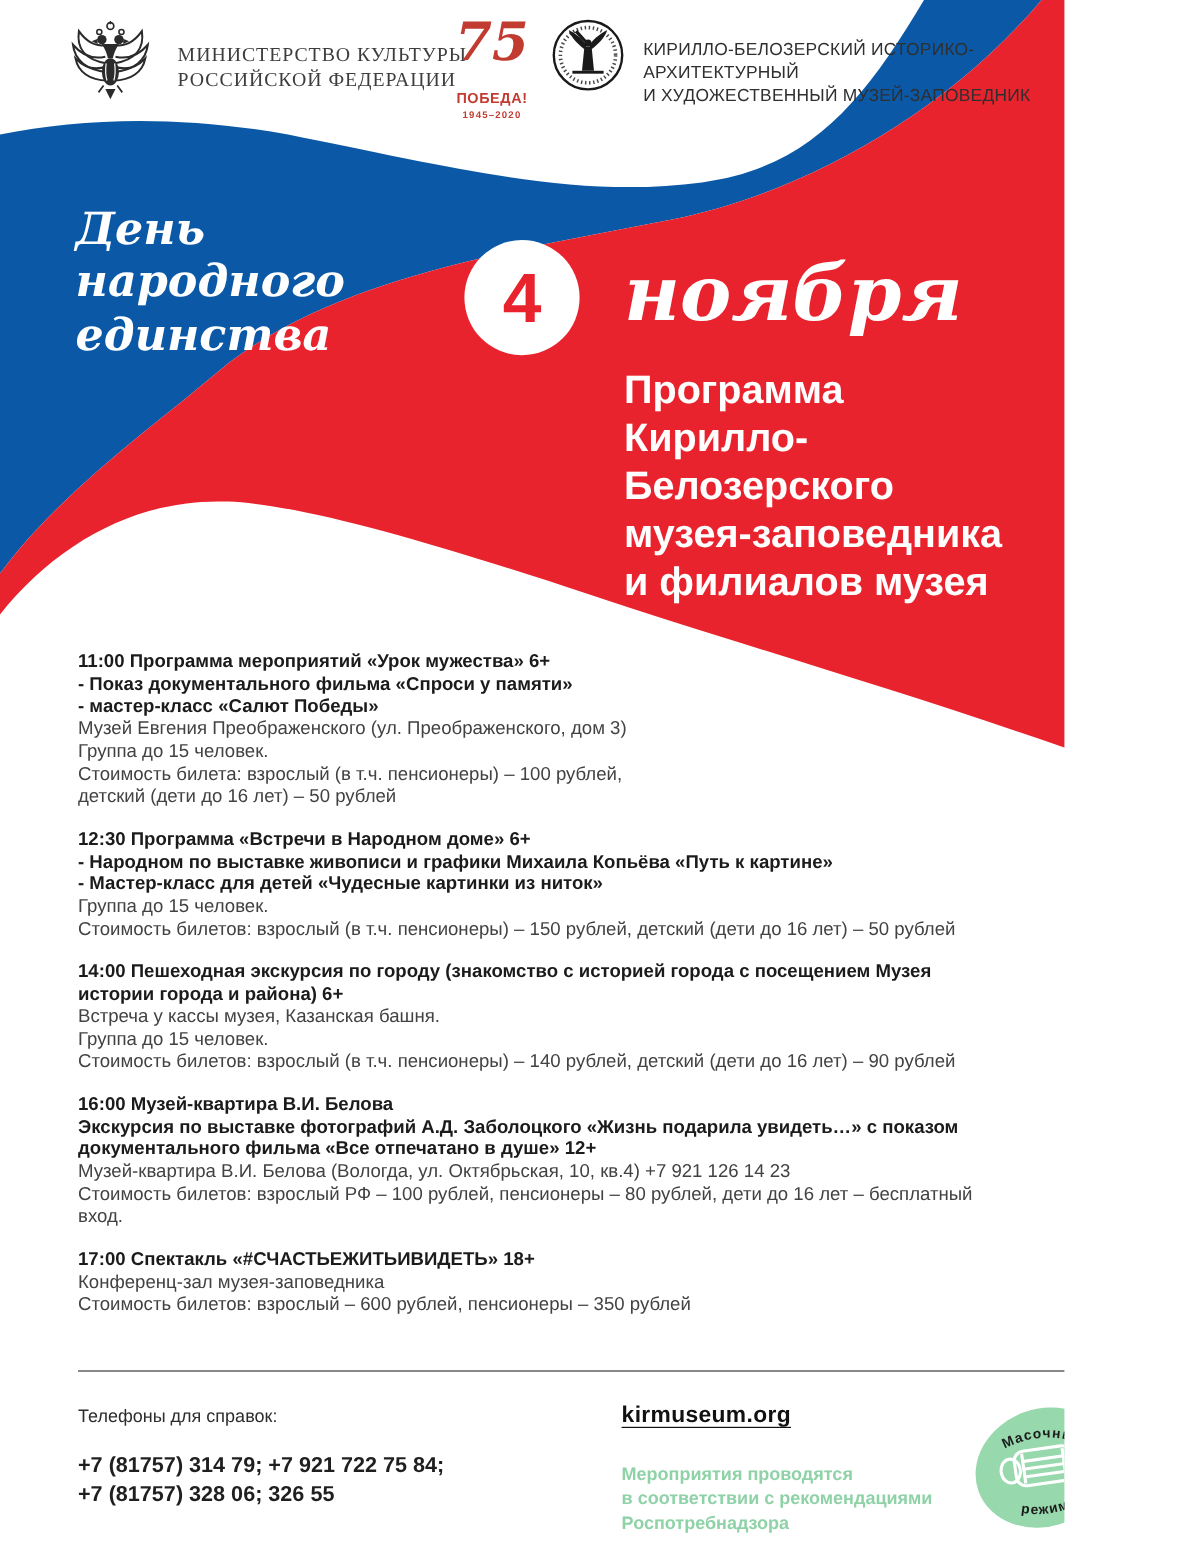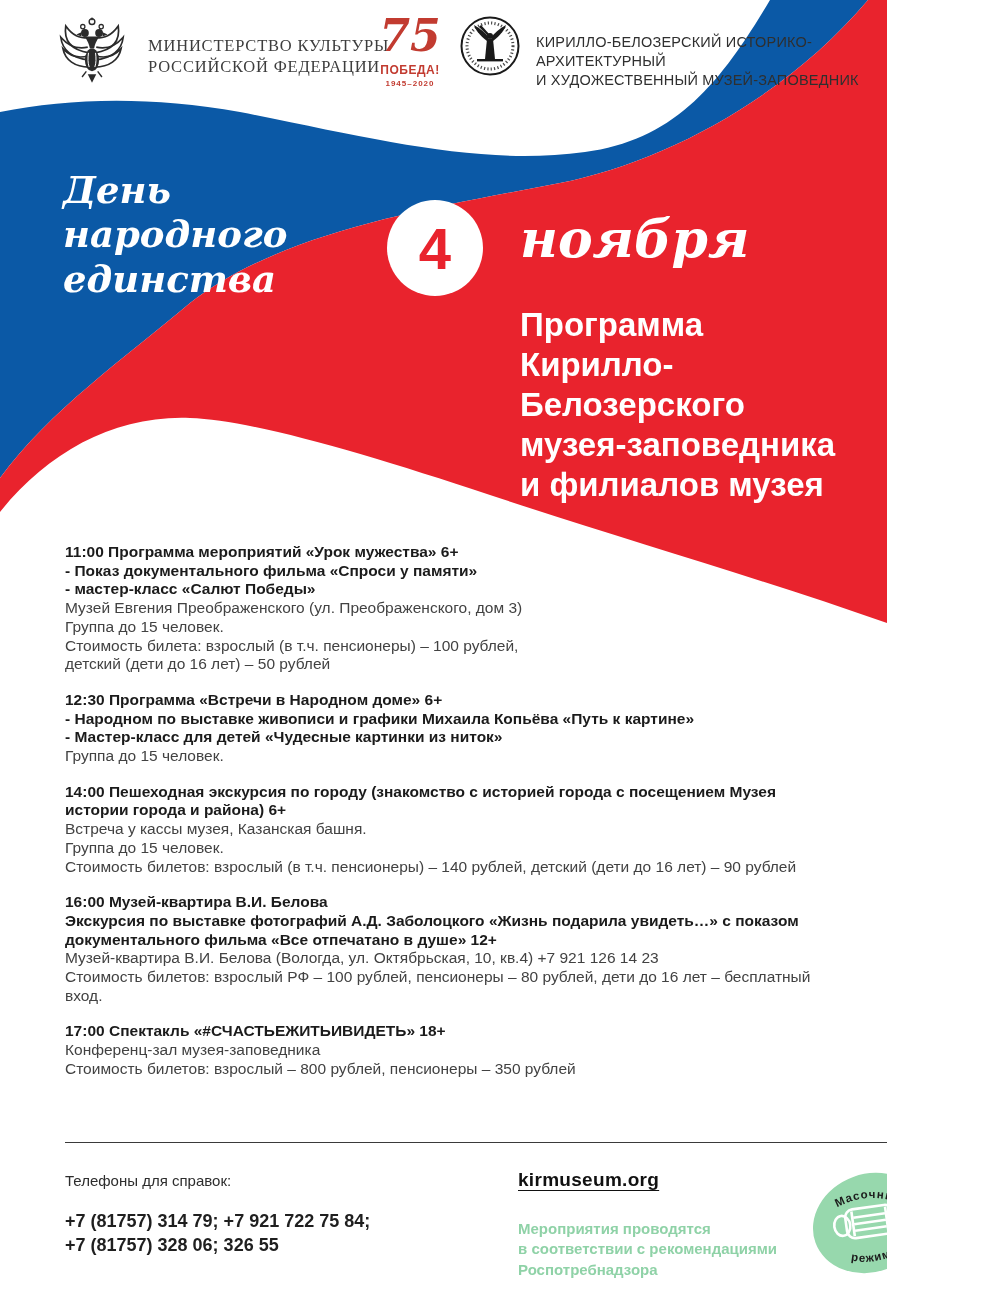--- a/index.html
+++ b/index.html
@@ -15,7 +15,7 @@
   .v75{position:absolute;left:378px;top:14px;width:64px;text-align:center;z-index:3;color:#c23b30;}
   .v75 .num{font-size:44px;font-weight:bold;font-style:italic;line-height:1;
     font-family:"DejaVu Serif",serif;}
-  .v75 .lbl{font-size:12px;font-weight:bold;letter-spacing:.5px;margin-top:5px;}
+  .v75 .lbl{font-size:12px;font-weight:bold;letter-spacing:.5px;margin-top:17px;}
   .v75 .yrs{font-size:8px;font-weight:bold;letter-spacing:1px;margin-top:2px;}
   .hdr-round{position:absolute;left:459px;top:15px;z-index:3;}
   .hdr-museum{position:absolute;left:536px;top:33px;z-index:3;font-size:14.5px;

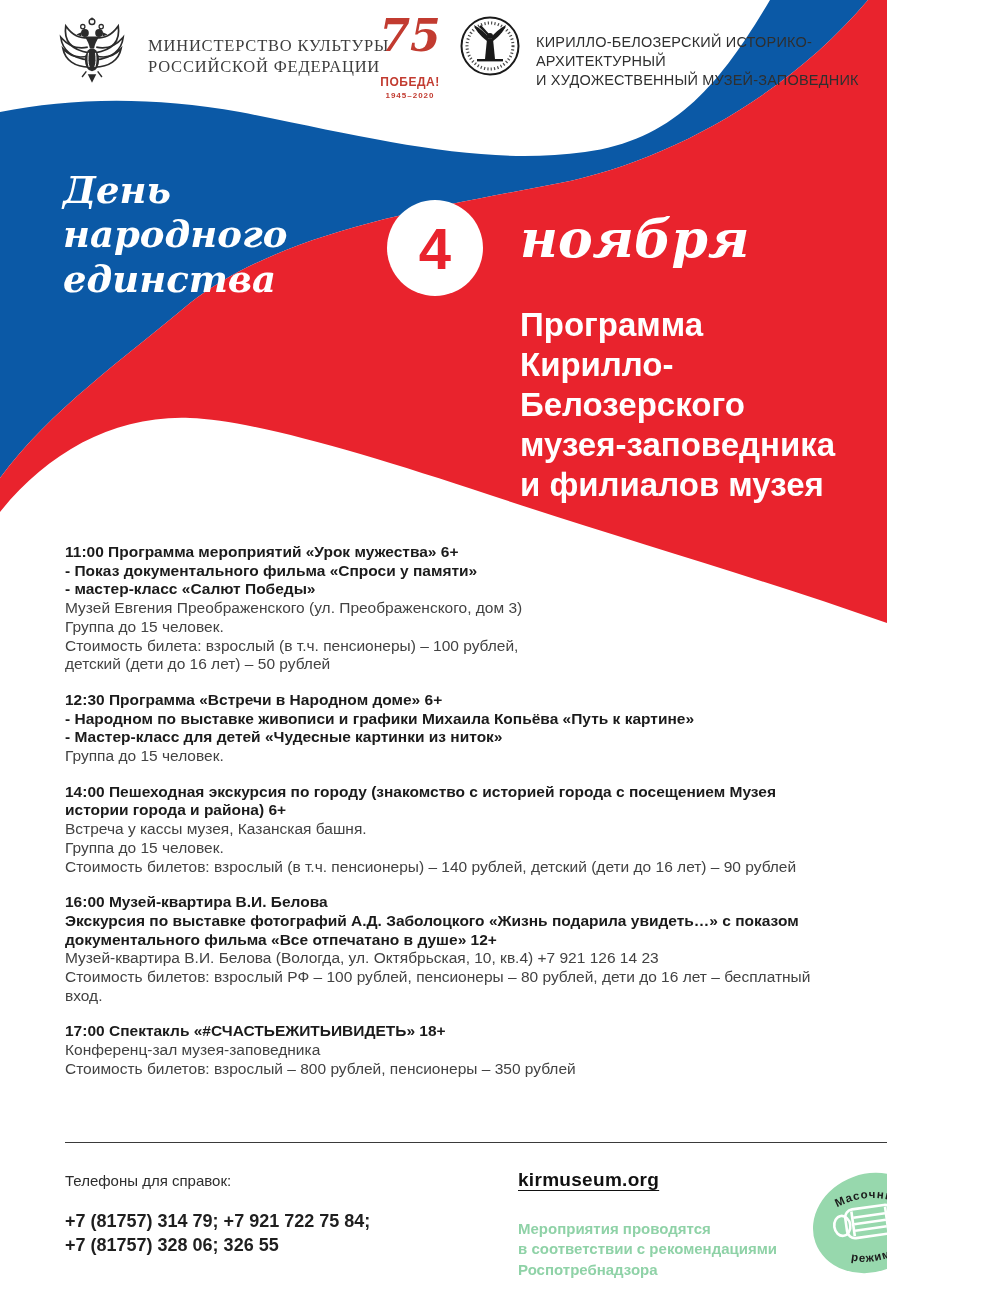--- a/index.html
+++ b/index.html
@@ -29,7 +29,7 @@
     background:#fff;z-index:2;display:flex;align-items:center;justify-content:center;}
   .day-circle .n{color:#e9232d;font-size:58px;font-weight:bold;font-family:"Liberation Sans",sans-serif;}
   .month{position:absolute;left:520px;top:208px;z-index:2;color:#fff;
-    font-family:"DejaVu Serif",serif;font-style:italic;font-weight:bold;font-size:52px;}
+    font-family:"DejaVu Serif",serif;font-style:italic;font-weight:bold;font-size:64px;}
   .prog-title{position:absolute;left:520px;top:305px;z-index:2;color:#fff;
     font-size:33px;font-weight:bold;line-height:1.21;white-space:pre-line;}
 

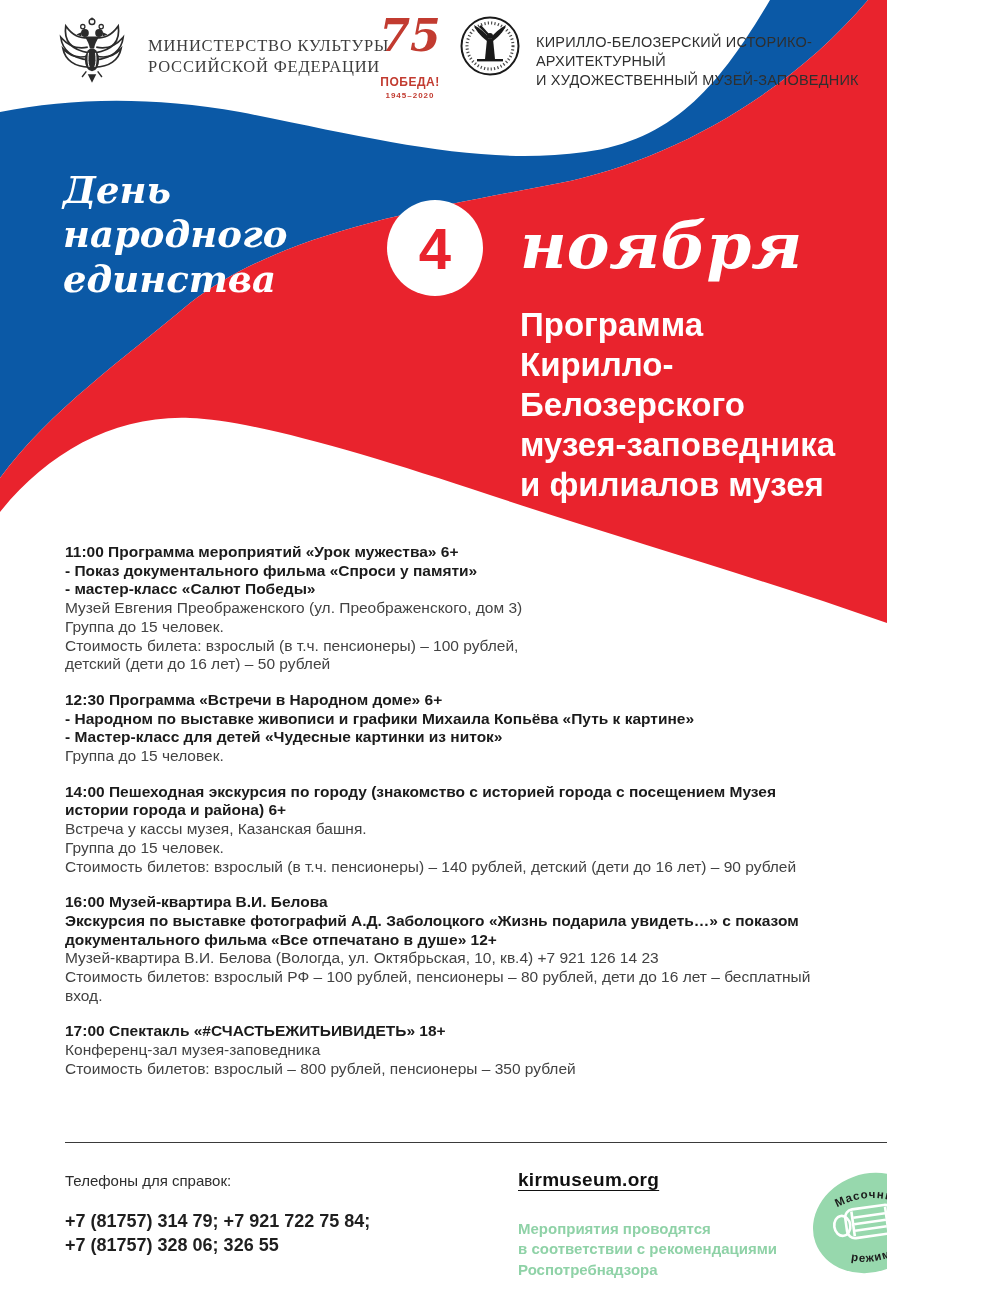--- a/index.html
+++ b/index.html
@@ -143,6 +143,7 @@
         <div class="line b">- Народном по выставке живописи и графики Михаила Копьёва «Путь к картине»</div>
         <div class="line b">- Мастер-класс для детей «Чудесные картинки из ниток»</div>
         <div class="line">Группа до 15 человек.</div>
+        <div class="line">Стоимость билетов: взрослый (в т.ч. пенсионеры) – 150 рублей, детский (дети до 16 лет) – 50 рублей</div>
       </div>
       <div class="section">
         <div class="line b">14:00 Пешеходная экскурсия по городу (знакомство с историей города с посещением Музея</div>

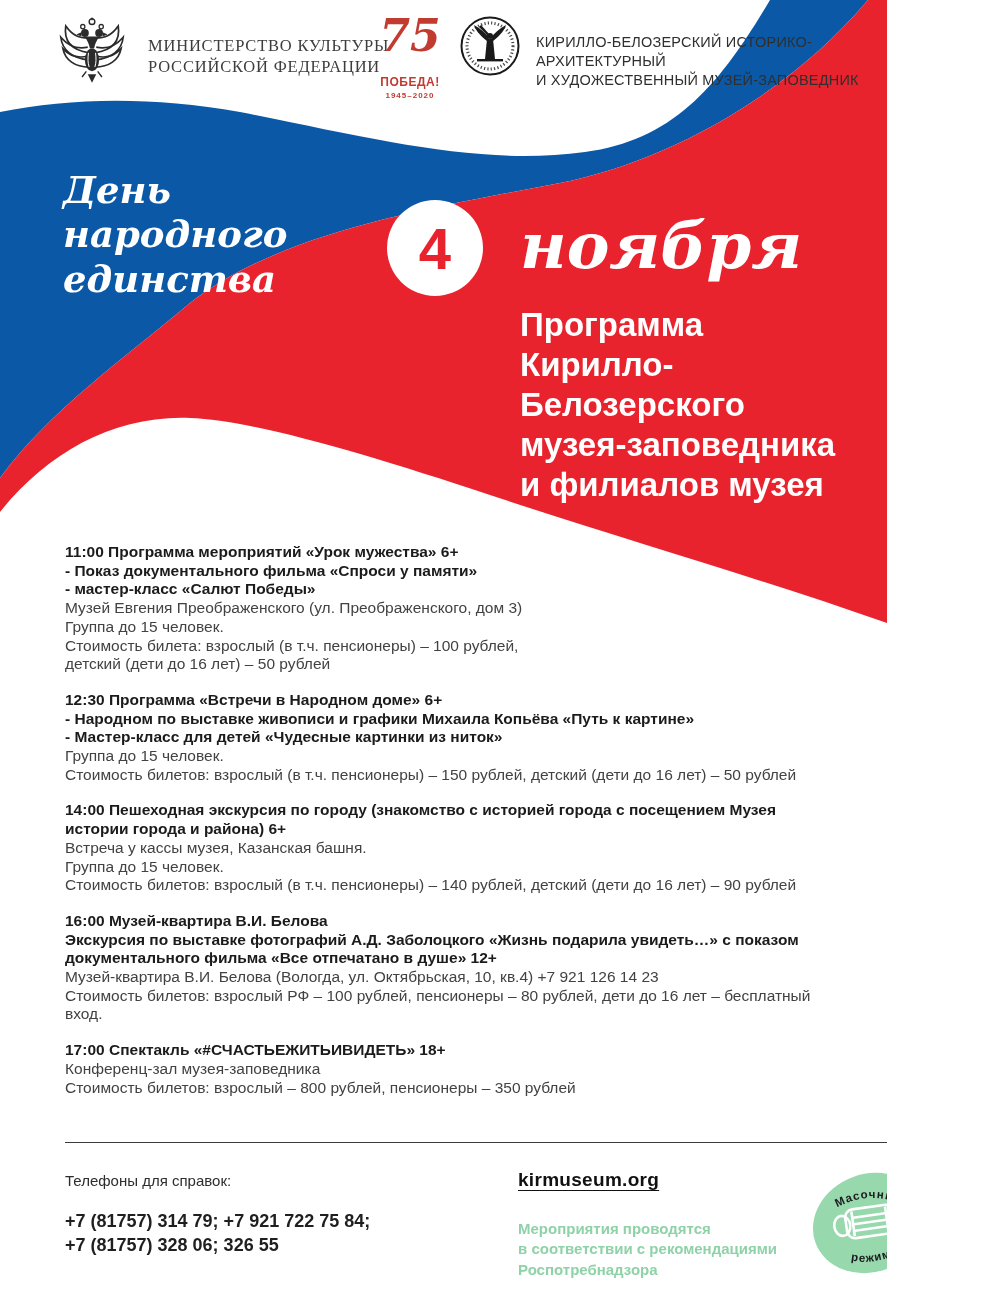--- a/index.html
+++ b/index.html
@@ -163,7 +163,7 @@
       <div class="section">
         <div class="line b">17:00 Спектакль «#СЧАСТЬЕЖИТЬИВИДЕТЬ» 18+</div>
         <div class="line">Конференц-зал музея-заповедника</div>
-        <div class="line">Стоимость билетов: взрослый – 800 рублей, пенсионеры – 350 рублей</div>
+        <div class="line">Стоимость билетов: взрослый – 600 рублей, пенсионеры – 350 рублей</div>
       </div>
     </div>
 

